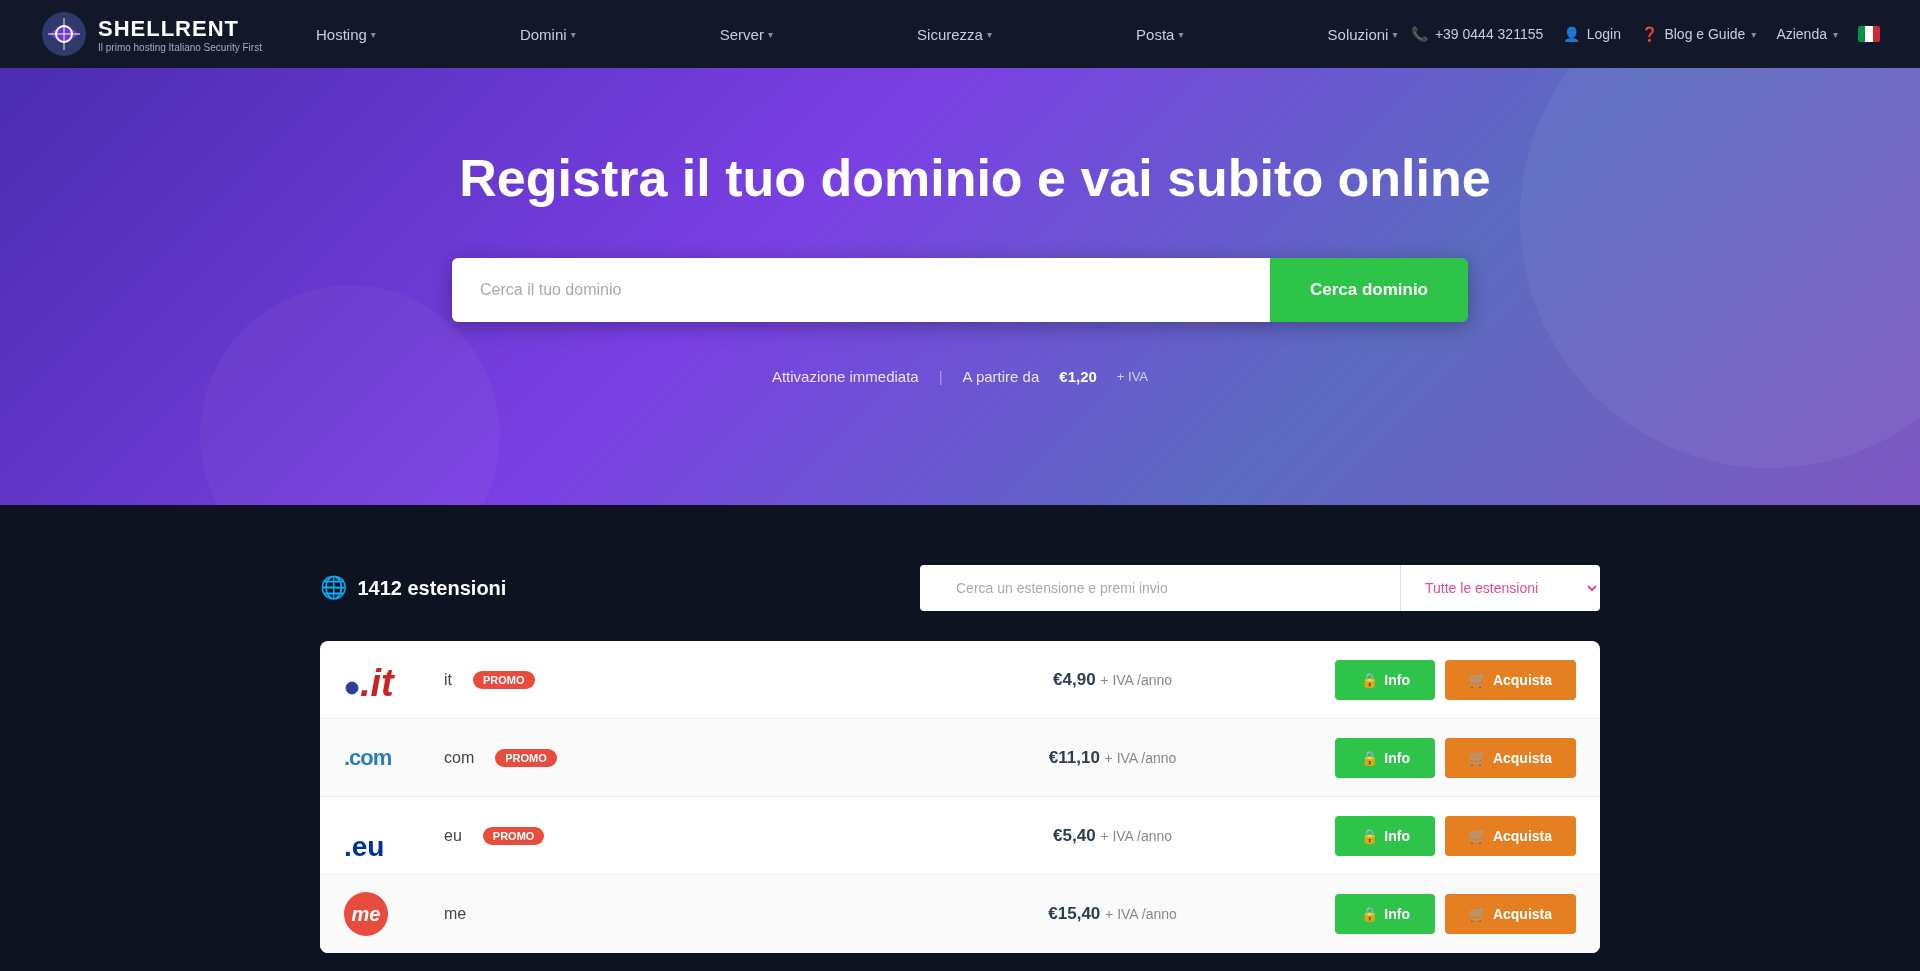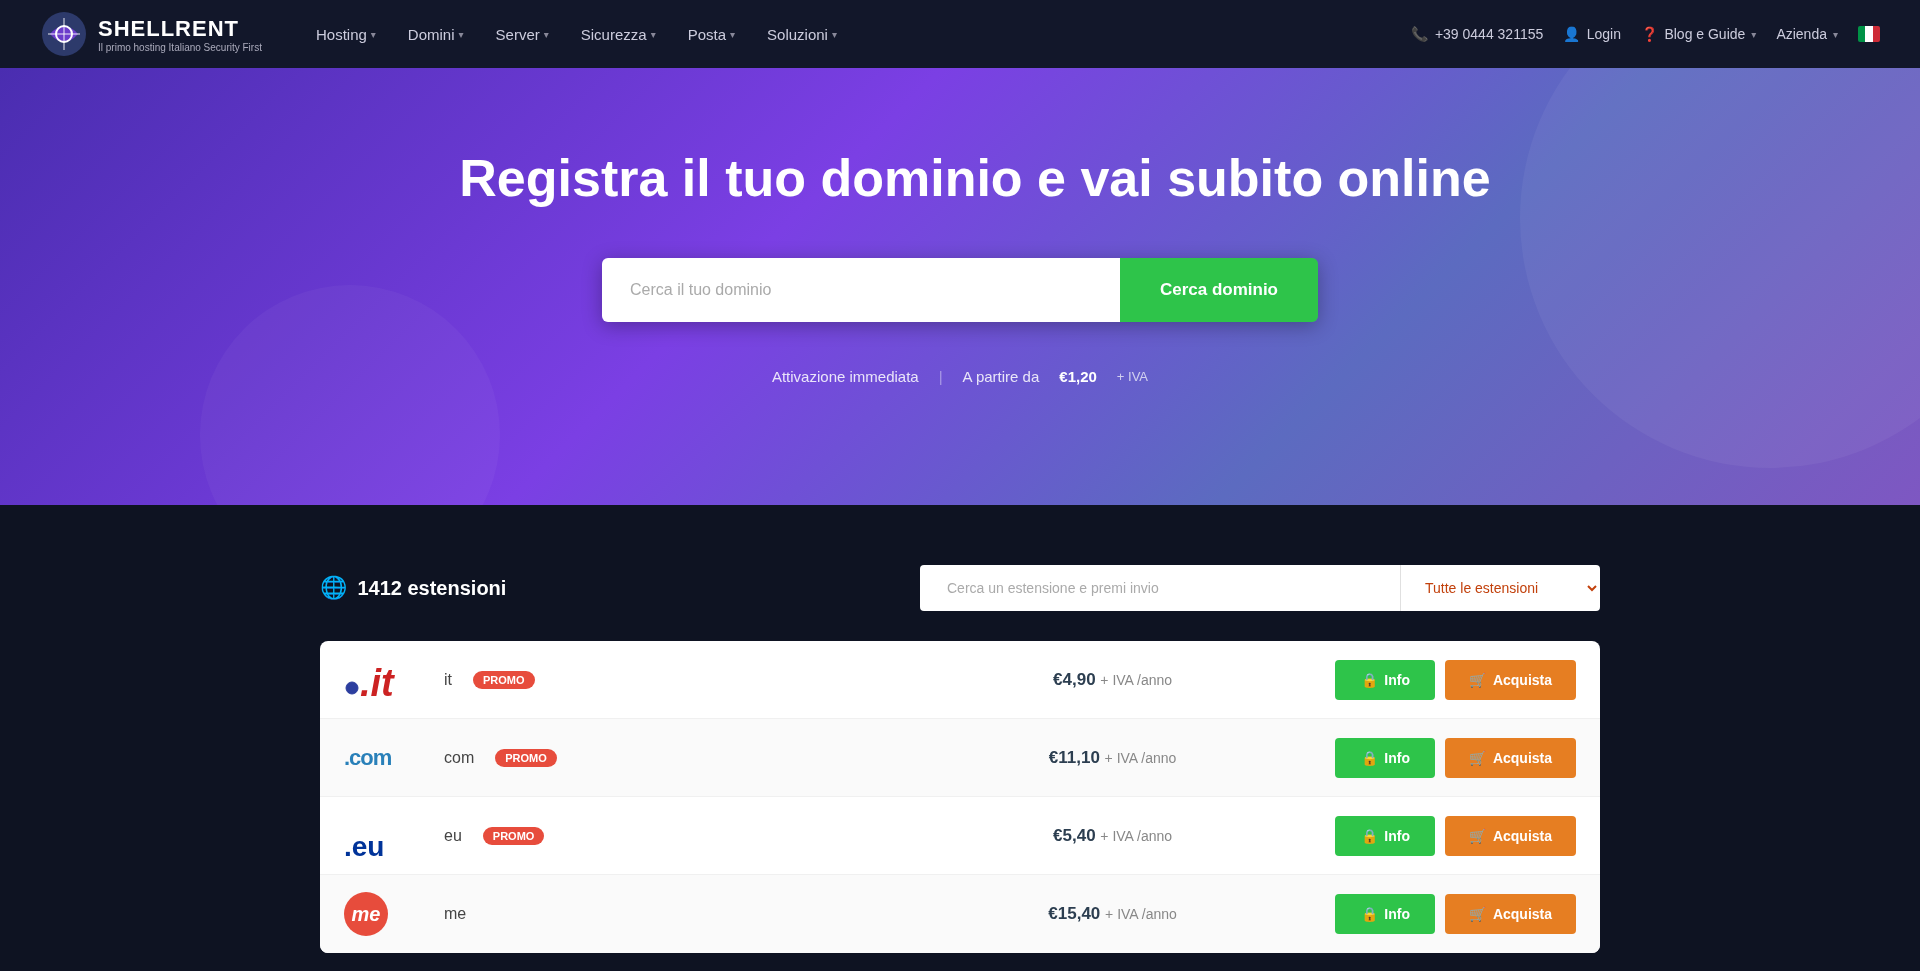--- a/index.html
+++ b/index.html
@@ -40,6 +40,7 @@
       align-items: center;
       gap: 4px;
       flex: 1;
+      justify-content: space-between;
     }
     .nav-item {
       display: flex;

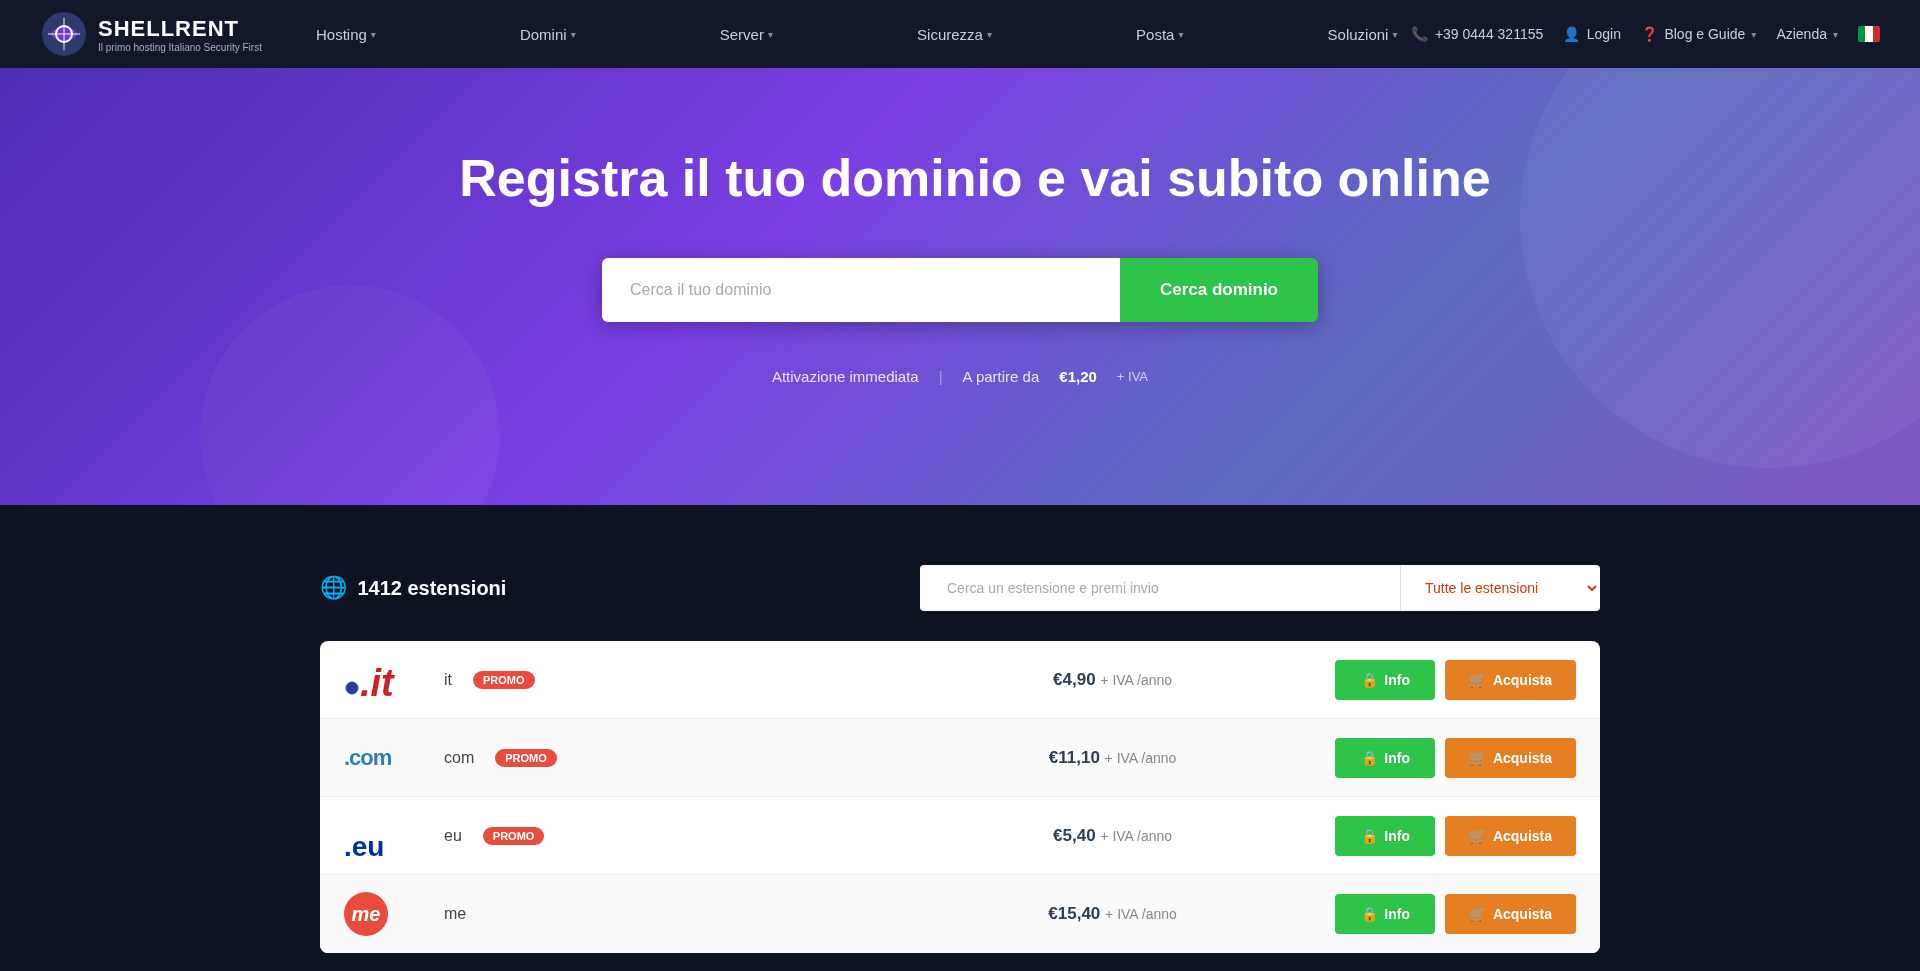--- a/index.html
+++ b/index.html
@@ -116,7 +116,7 @@
     }
     .search-bar {
       display: flex;
-      width: 716px;
+      width: 1016px;
       max-width: 100%;
       border-radius: 6px;
       overflow: hidden;

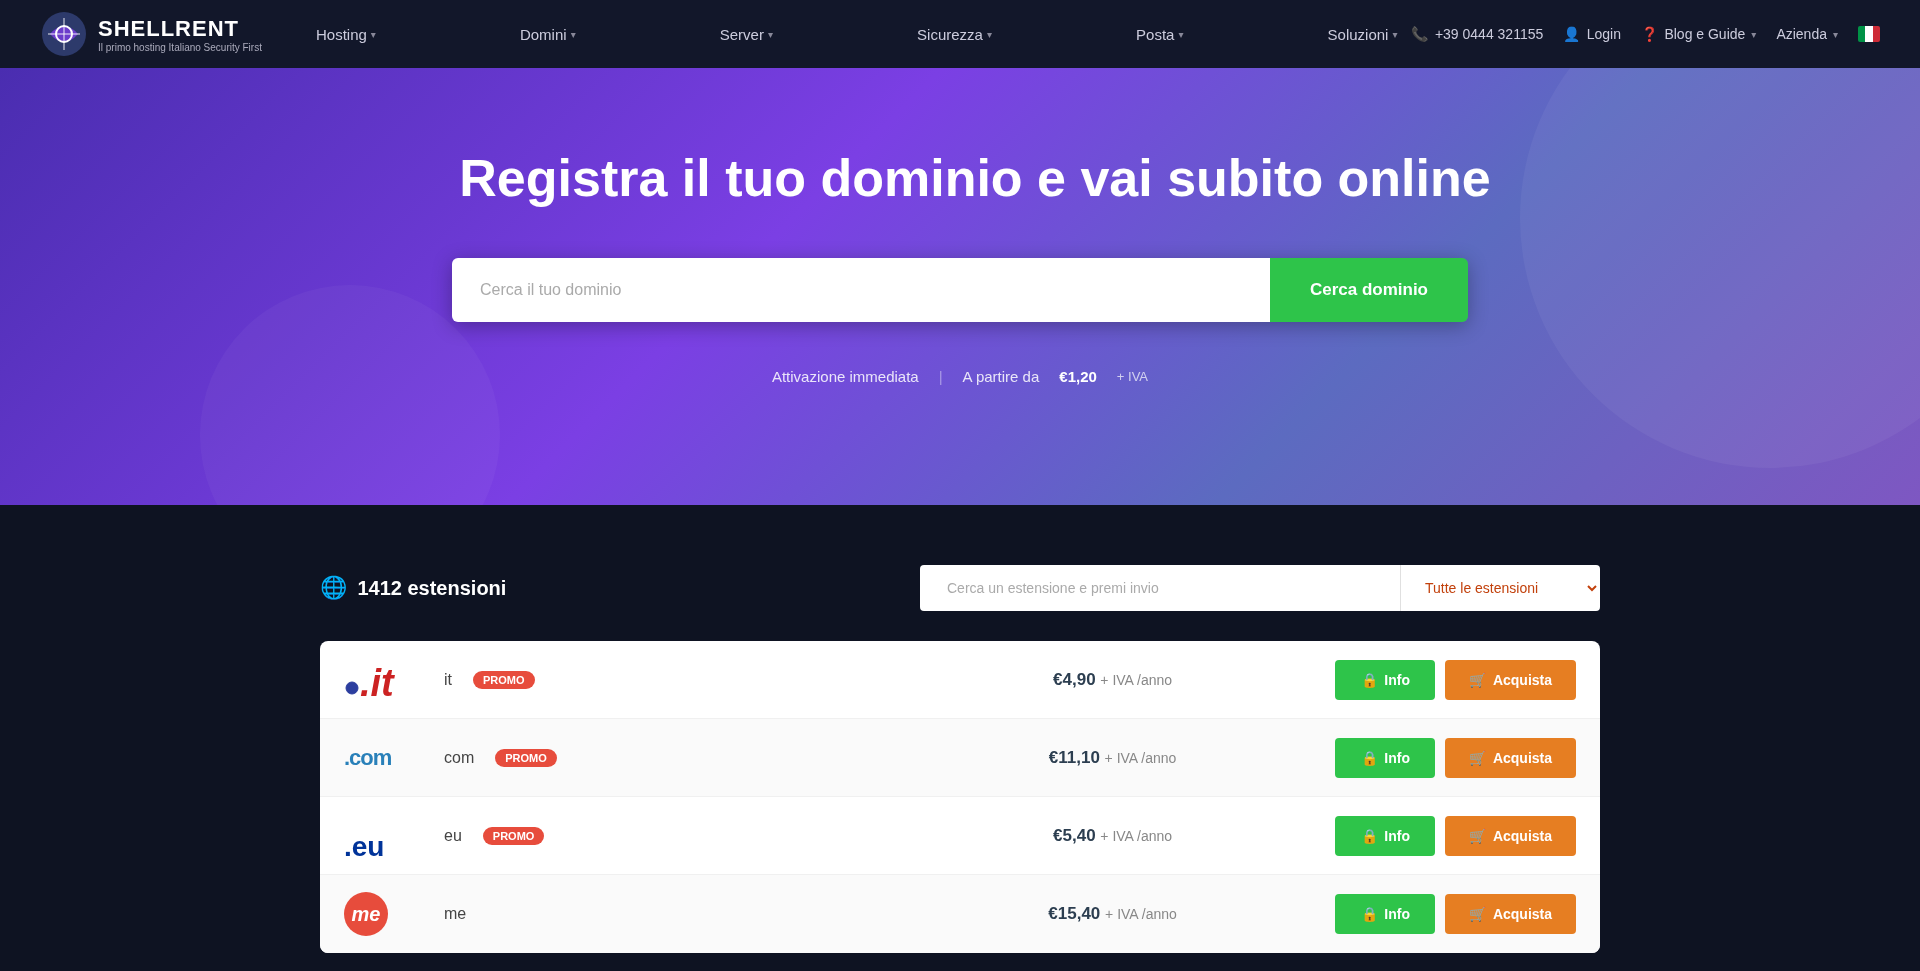--- a/index.html
+++ b/index.html
@@ -187,7 +187,7 @@
     }
     .filter-input {
       flex: 1;
-      padding: 14px 27px;
+      padding: 14px 36px;
       background: #fff;
       border: none;
       outline: none;

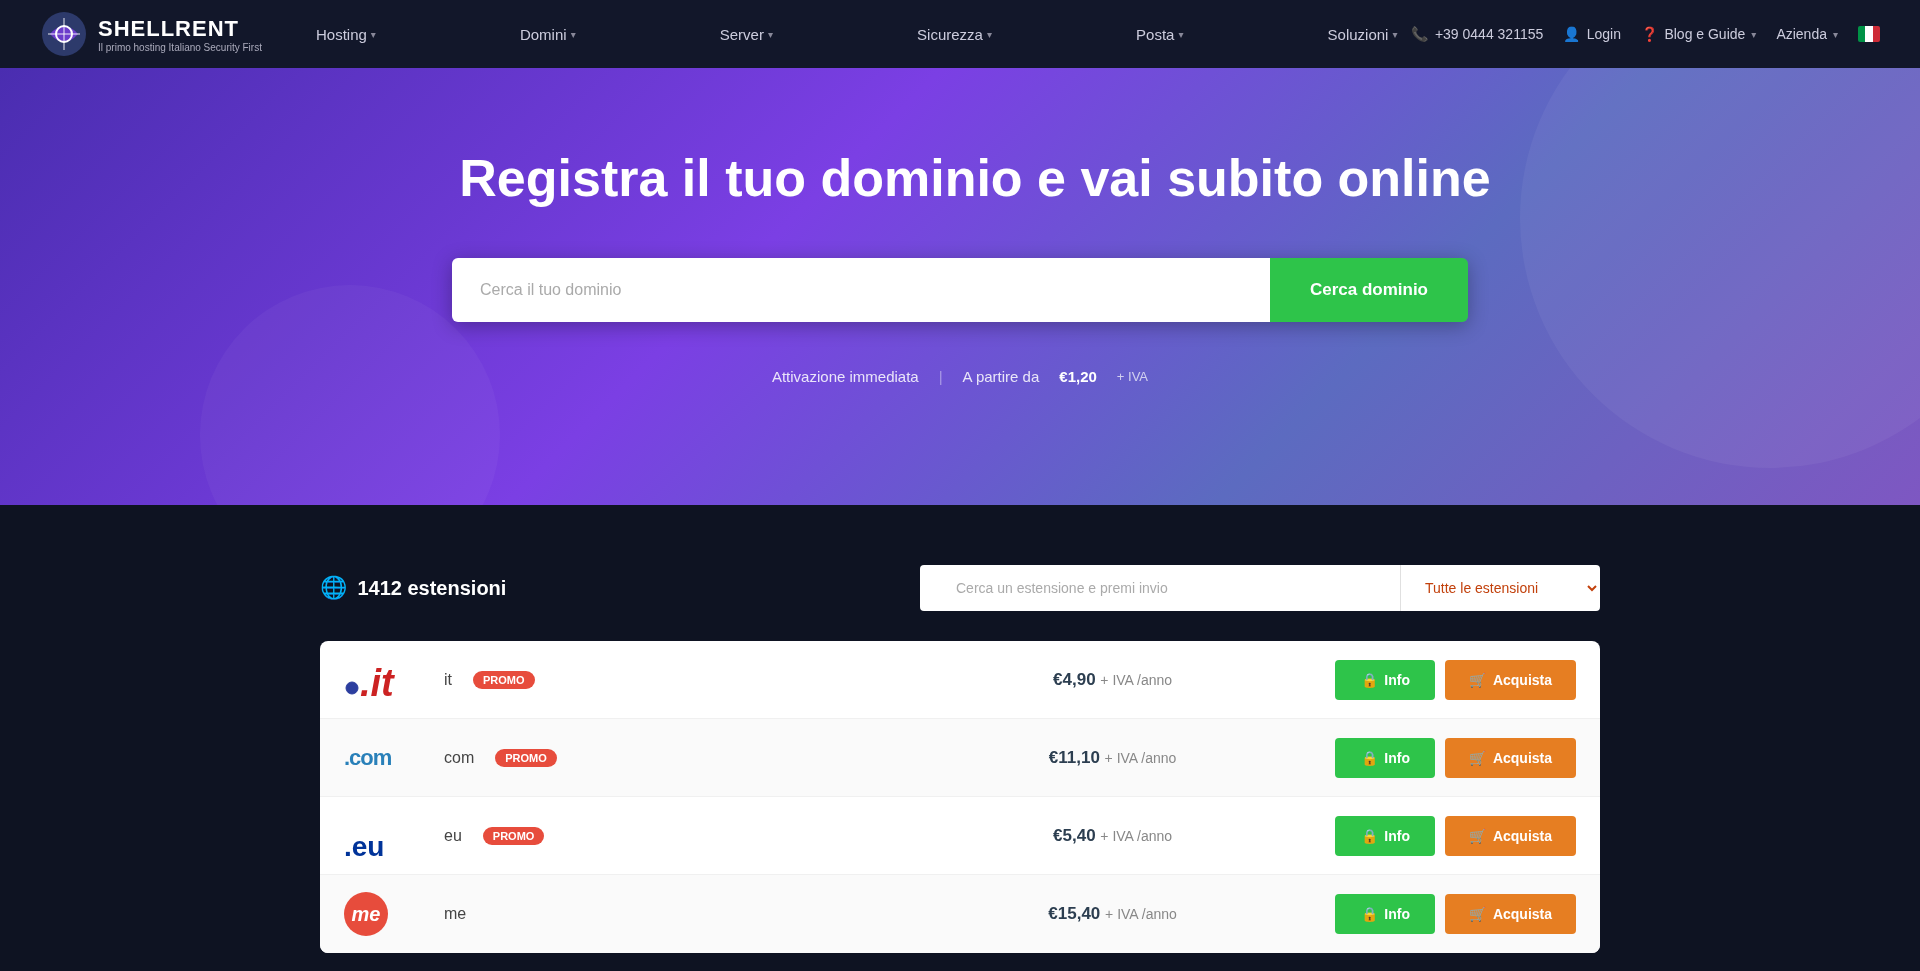--- a/index.html
+++ b/index.html
@@ -202,7 +202,7 @@
       border: none;
       border-left: 1px solid #e0e0e0;
       font-size: 14px;
-      color: #c2410c;
+      color: #ec4899;
       cursor: pointer;
       outline: none;
       border-radius: 0 4px 4px 0;

